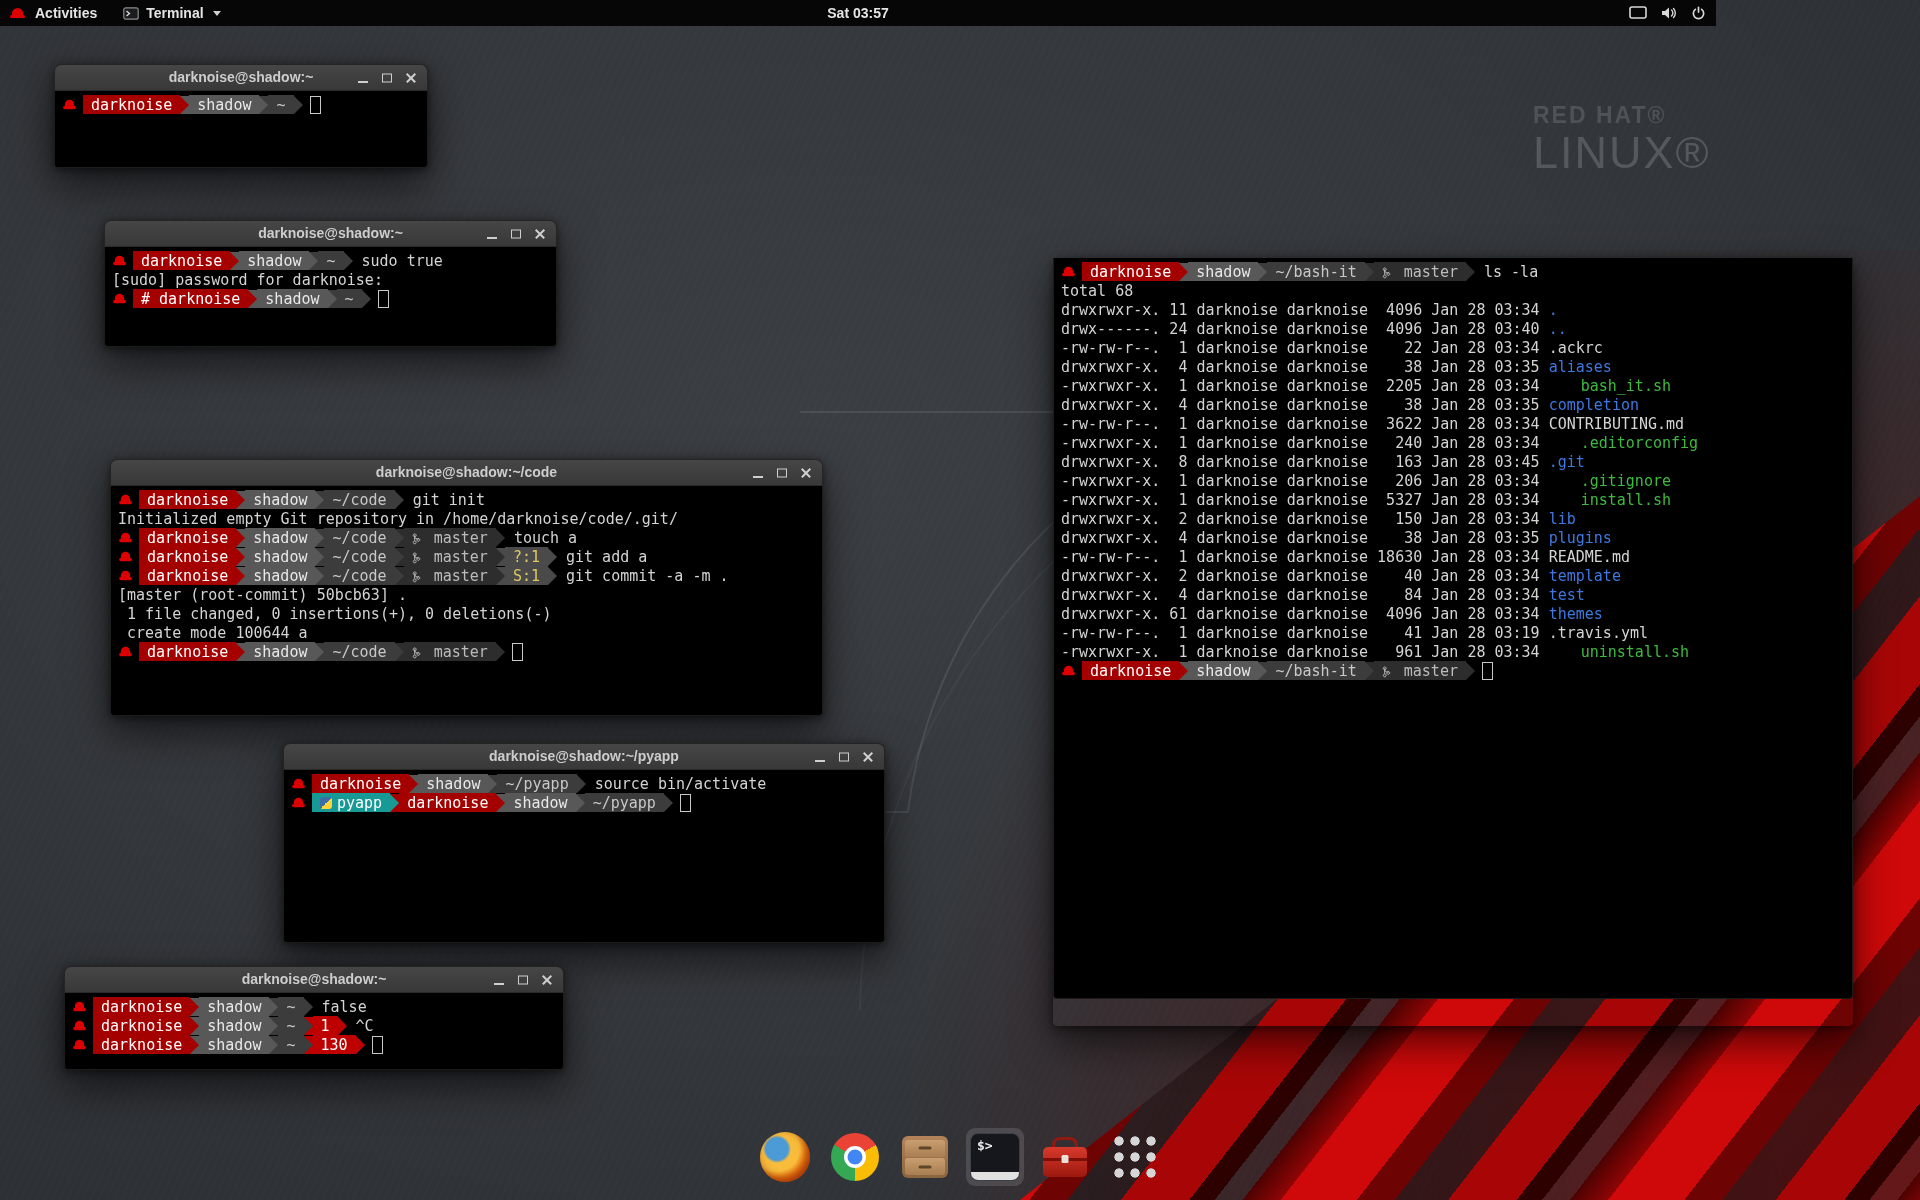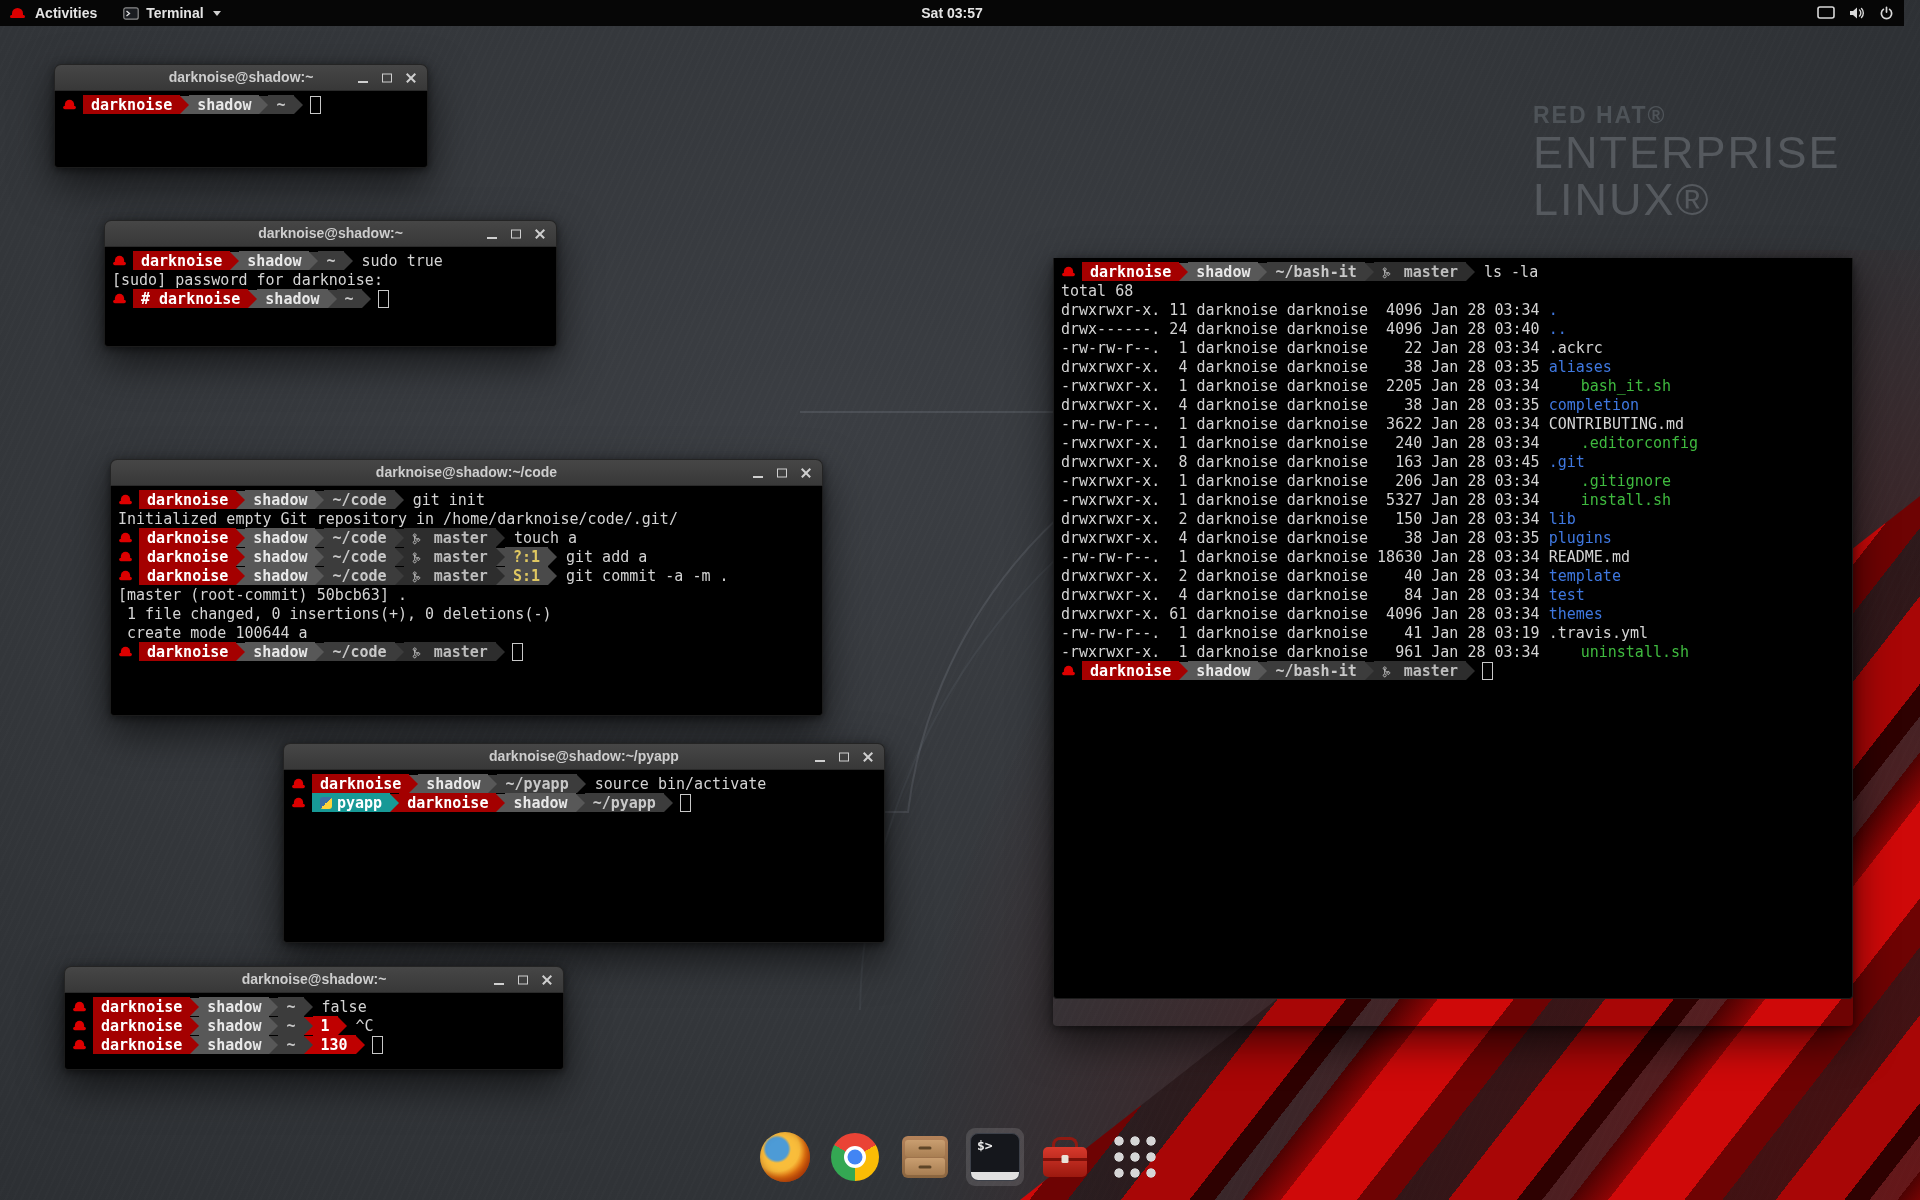--- a/index.html
+++ b/index.html
@@ -23,7 +23,7 @@
       #2e0101 238px, #2e0101 258px);
     clip-path:polygon(100% 20%, 100% 100%, 10% 100%);}
   
-  .topbar{position:absolute;left:0;top:0;width:1904px;height:26px;background:var(--topbar-bg,#060606);
+  .topbar{position:absolute;left:0;top:0;width:1716px;height:26px;background:var(--topbar-bg,#060606);
     color:#e4e4e4;font-size:14px;font-weight:bold;display:flex;align-items:center;z-index:50;}
   .tb-left{display:flex;align-items:center;gap:6px;padding-left:10px;}
   .tb-activities{display:flex;align-items:center;gap:7px;padding:0 10px 0 4px;height:26px;cursor:pointer;}

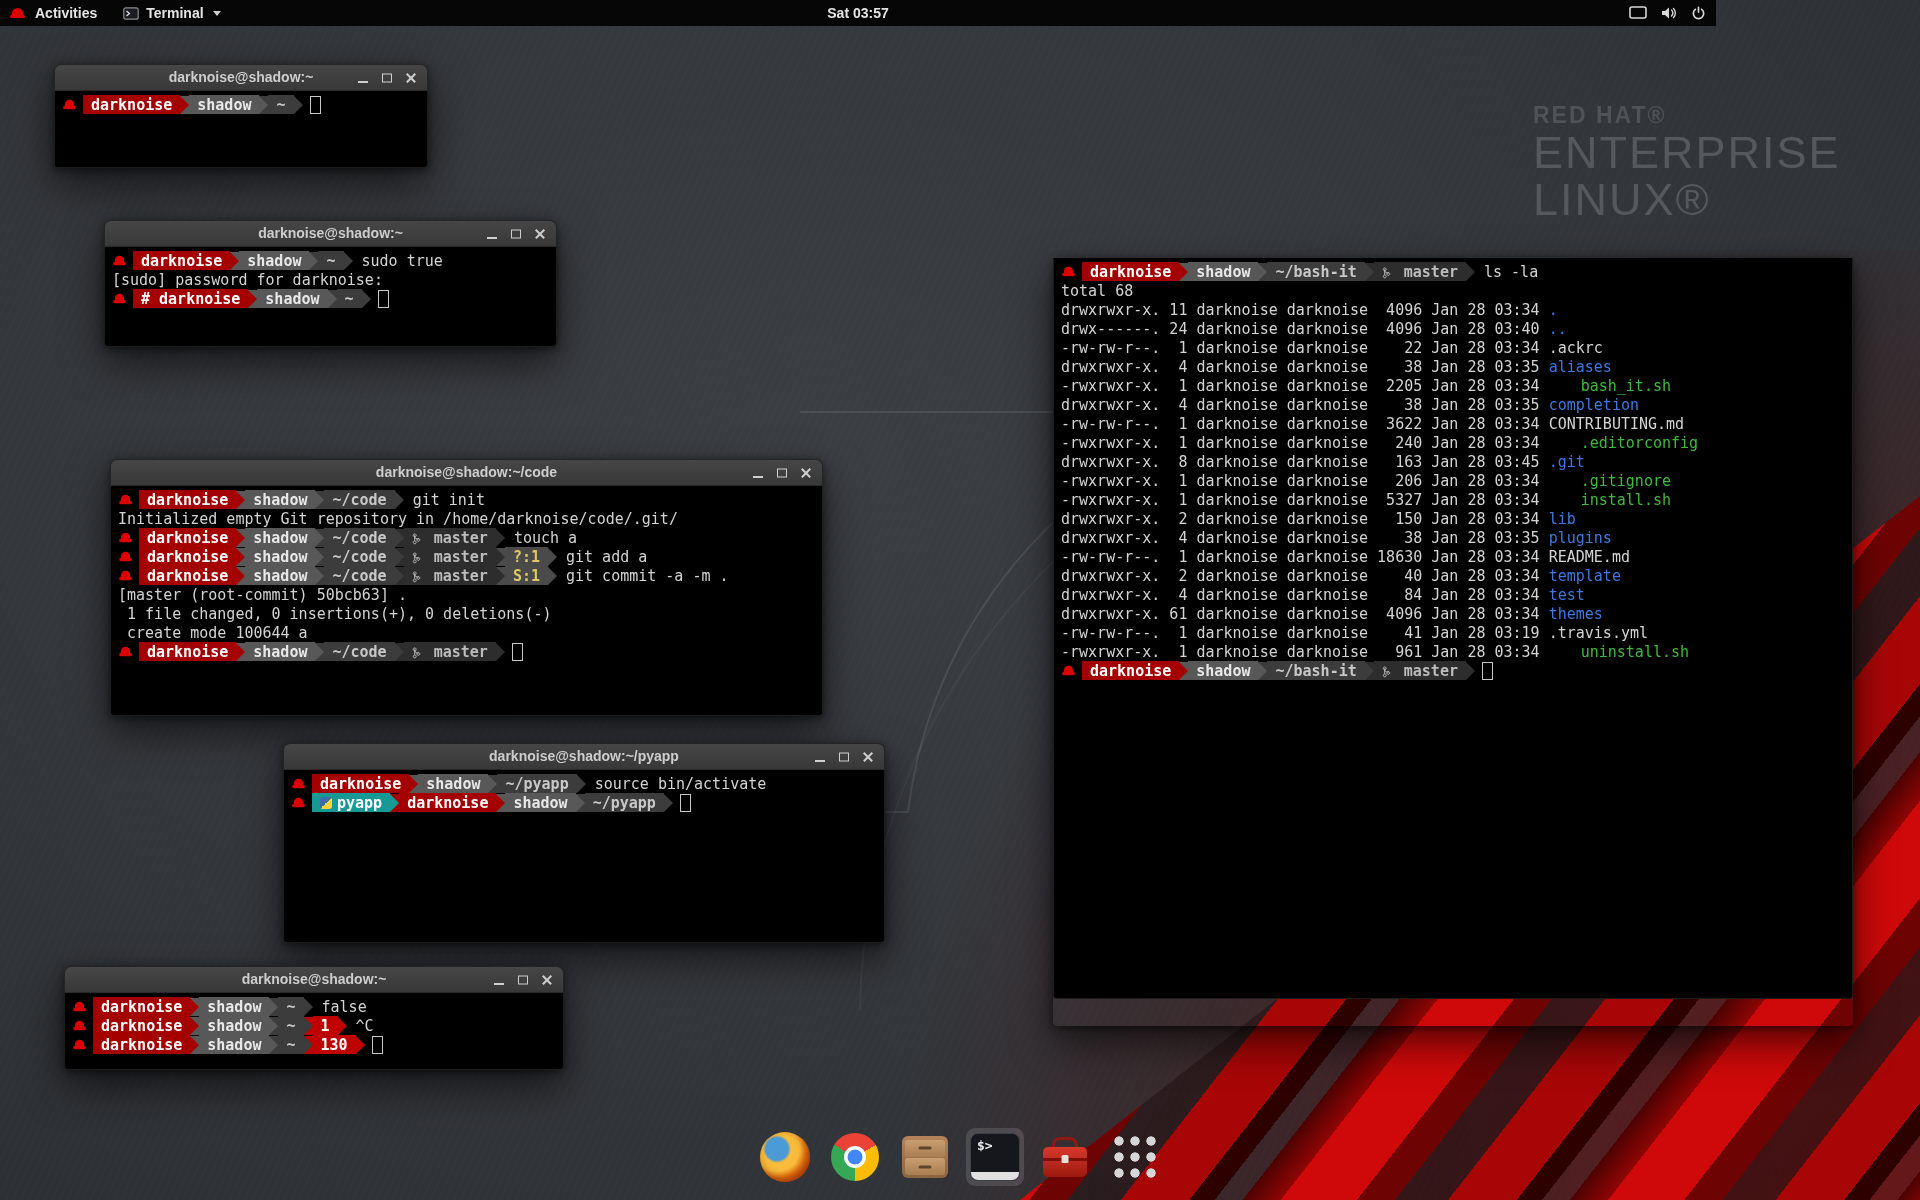--- a/index.html
+++ b/index.html
@@ -58,7 +58,7 @@
     font-family:"DejaVu Sans Mono",monospace;font-size:15px;color:var(--term-fg,#d4d4d4);}
   .tline{display:flex;align-items:center;height:19px;white-space:pre;}
   .tline .rh-icon{margin-right:6px;transform:scale(.85);}
-  .pl-seg{display:inline-flex;align-items:center;height:19px;padding:0 8px;font-weight:bold;flex:none;}
+  .pl-seg{display:inline-flex;align-items:center;height:19px;padding:0 8px;font-weight:normal;flex:none;}
   .pl-arrow{width:0;height:0;border-top:9.5px solid transparent;border-bottom:9.5px solid transparent;border-left:9px solid #000;flex:none;}
   .seg-user{background:var(--seg-user-bg);color:var(--seg-user-fg);}
   .seg-host{background:var(--seg-host-bg);color:var(--seg-host-fg);}

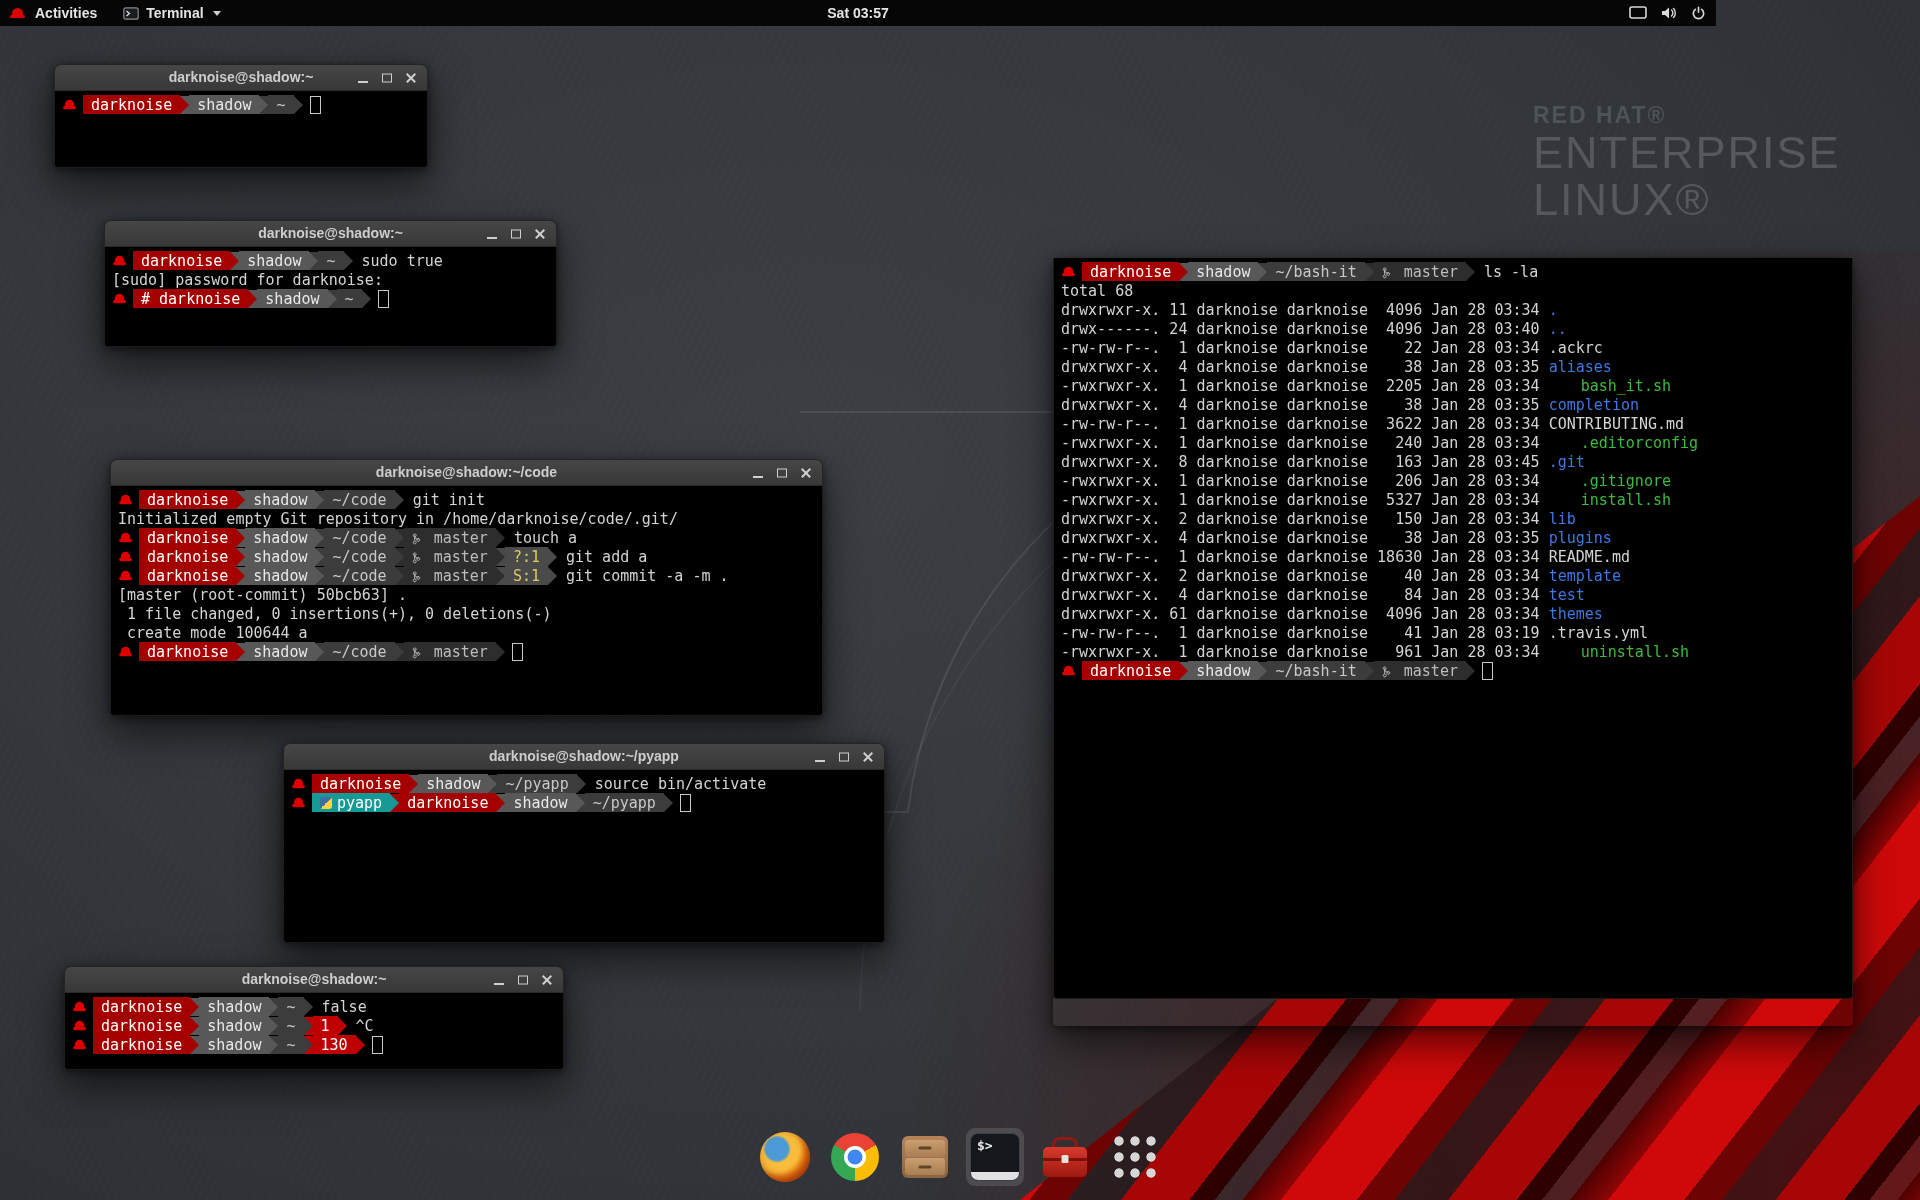--- a/index.html
+++ b/index.html
@@ -123,7 +123,6 @@
 
   <div class="brand">
     <div class="brand-top">RED HAT®</div>
-    <div class="brand-mid">ENTERPRISE</div>
     <div class="brand-bot">LINUX®</div>
   </div>
 

